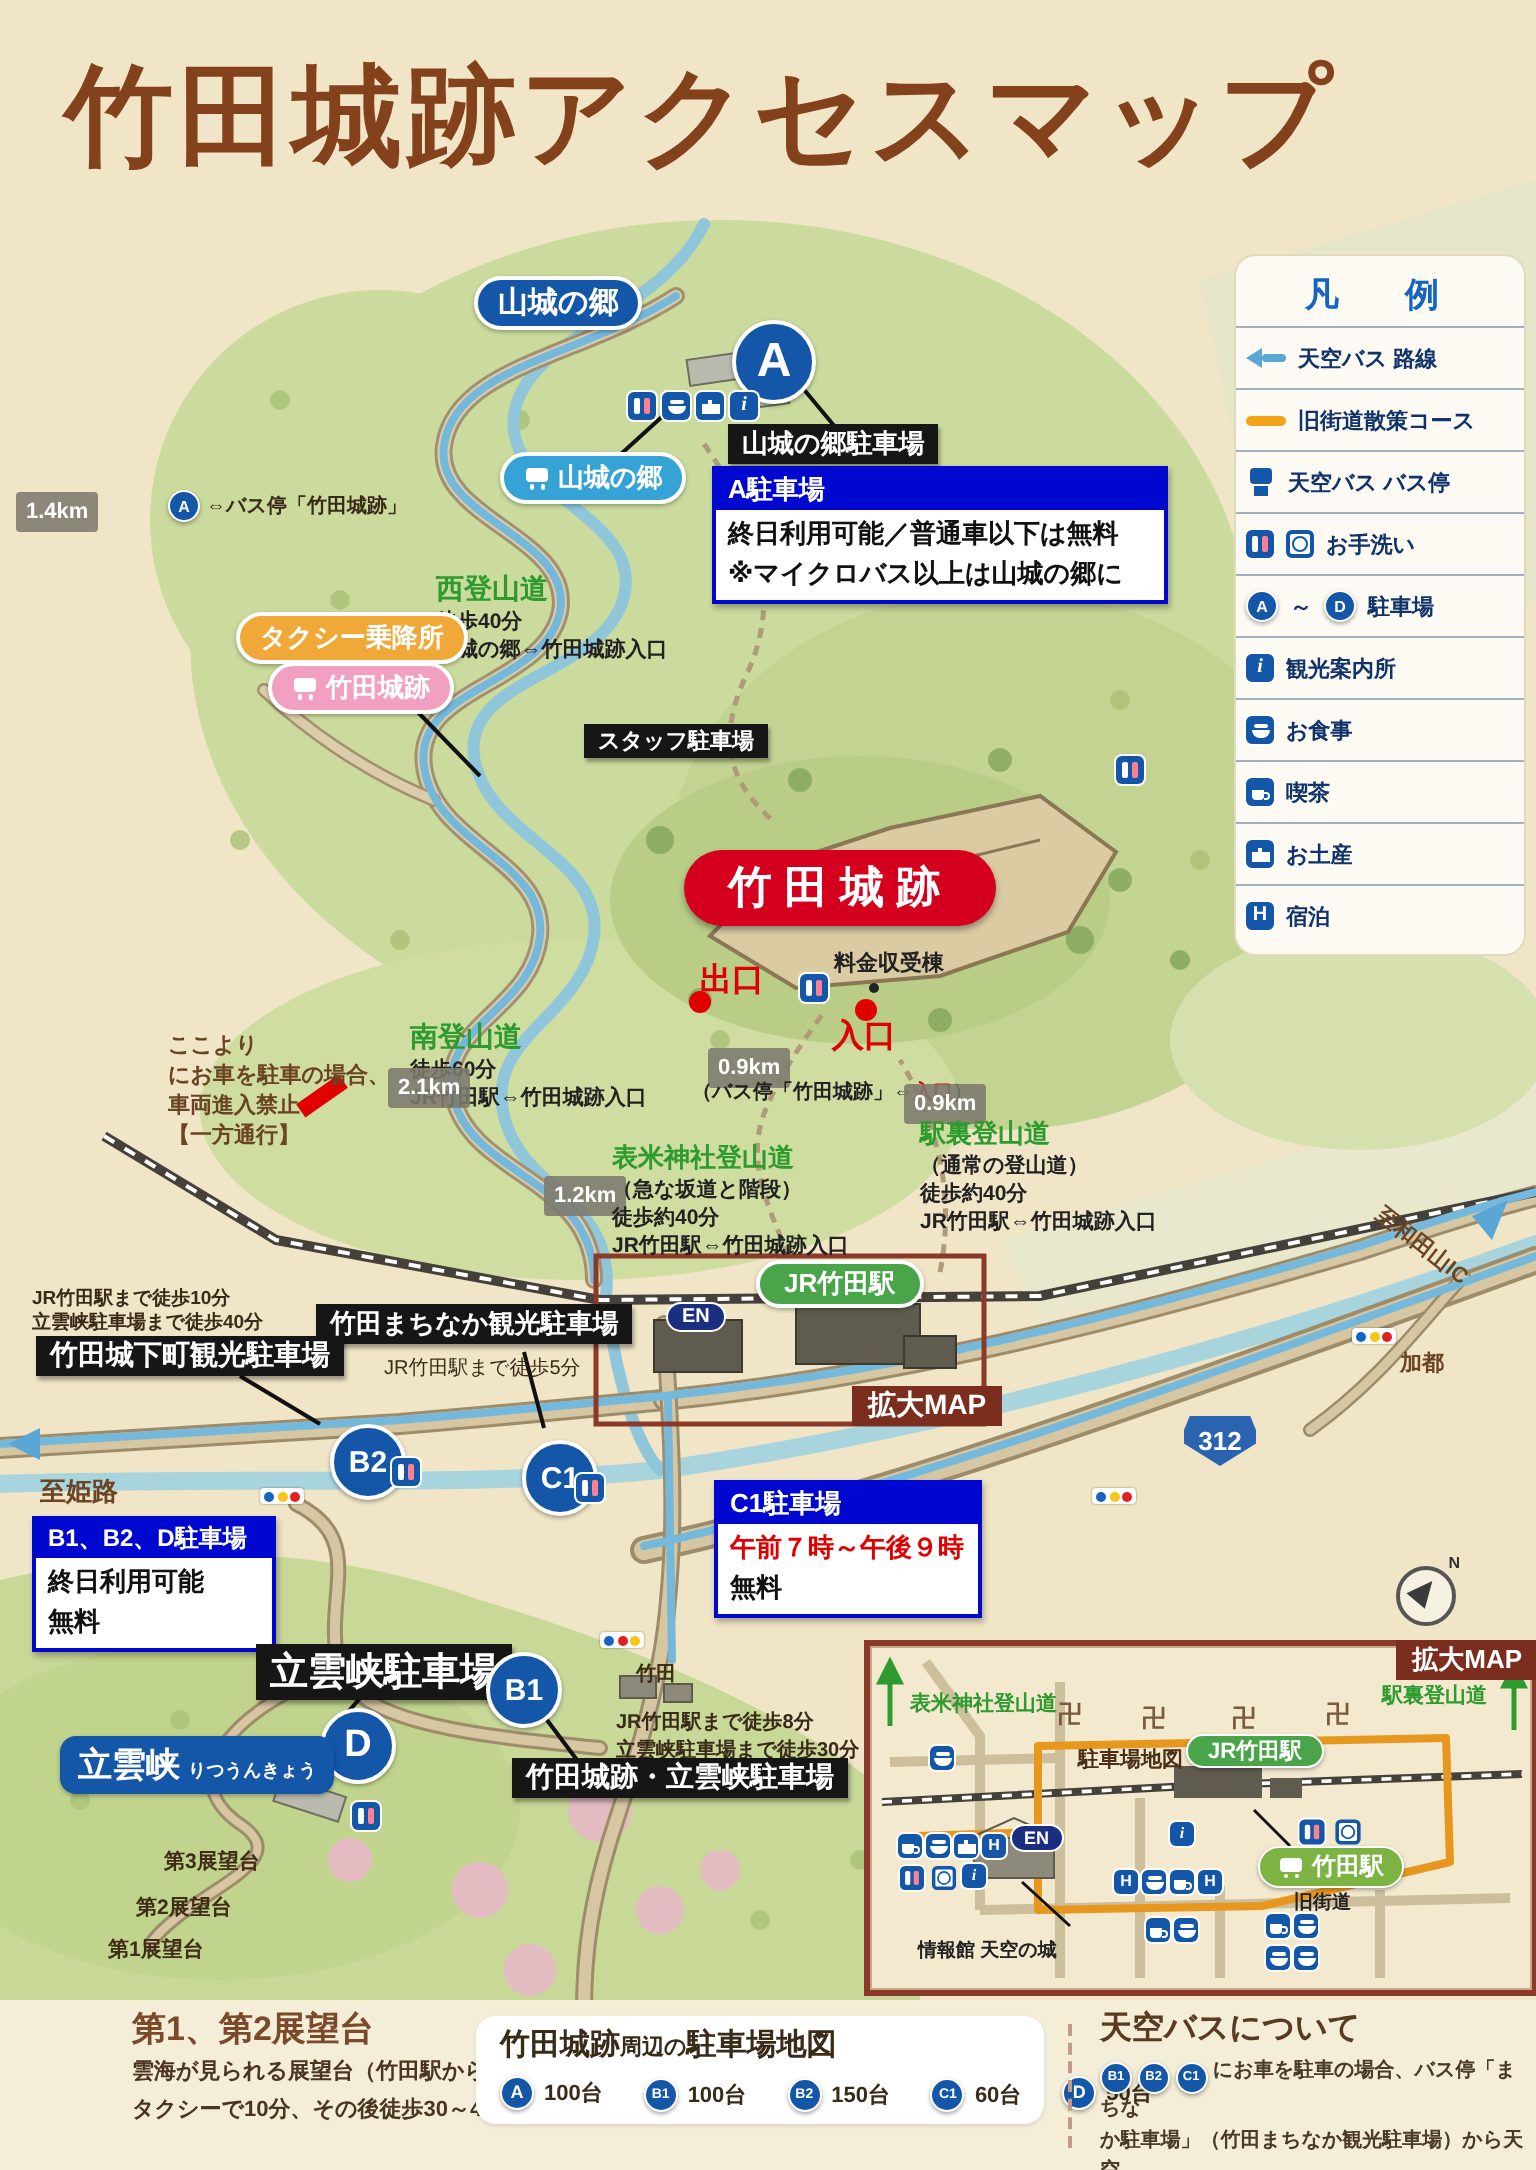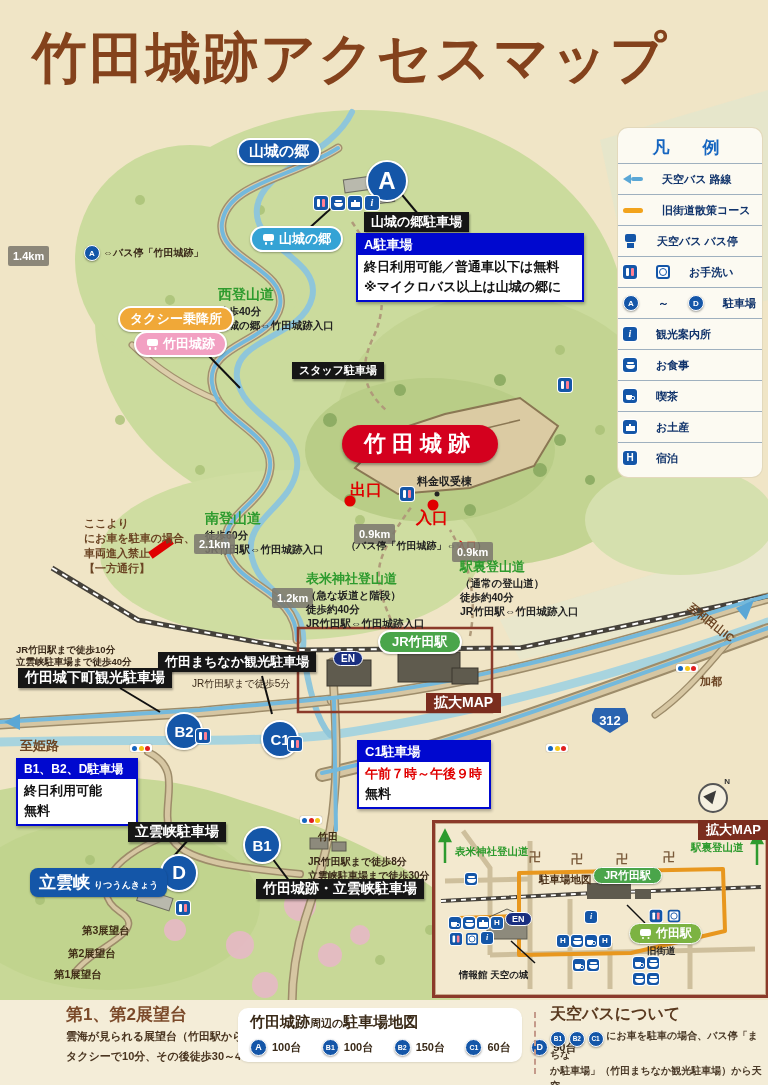--- a/index.html
+++ b/index.html
@@ -11,7 +11,7 @@
   
   .legend{left:618px;top:128px;width:144px;background:#fcfaf2;border-radius:10px;padding:6px 0 4px;box-shadow:0 0 0 1px #e3d9bc}
   .legend h3{margin:2px 0 4px;text-align:center;color:#1565c0;font-size:17px;letter-spacing:8px;font-weight:bold}
-  .lrow{display:flex;align-items:center;gap:19px;padding:5px 5px;border-top:1px solid #9fb0bf;min-height:20px}
+  .lrow{display:flex;align-items:center;gap:6px;padding:5px 5px;border-top:1px solid #9fb0bf;min-height:20px}
   .lrow .lbl{font-size:11px;font-weight:bold;color:#10336b;white-space:nowrap}
   
   .pill{display:inline-flex;align-items:center;gap:4px;border-radius:14px;padding:2px 10px;color:#fff;font-weight:bold;

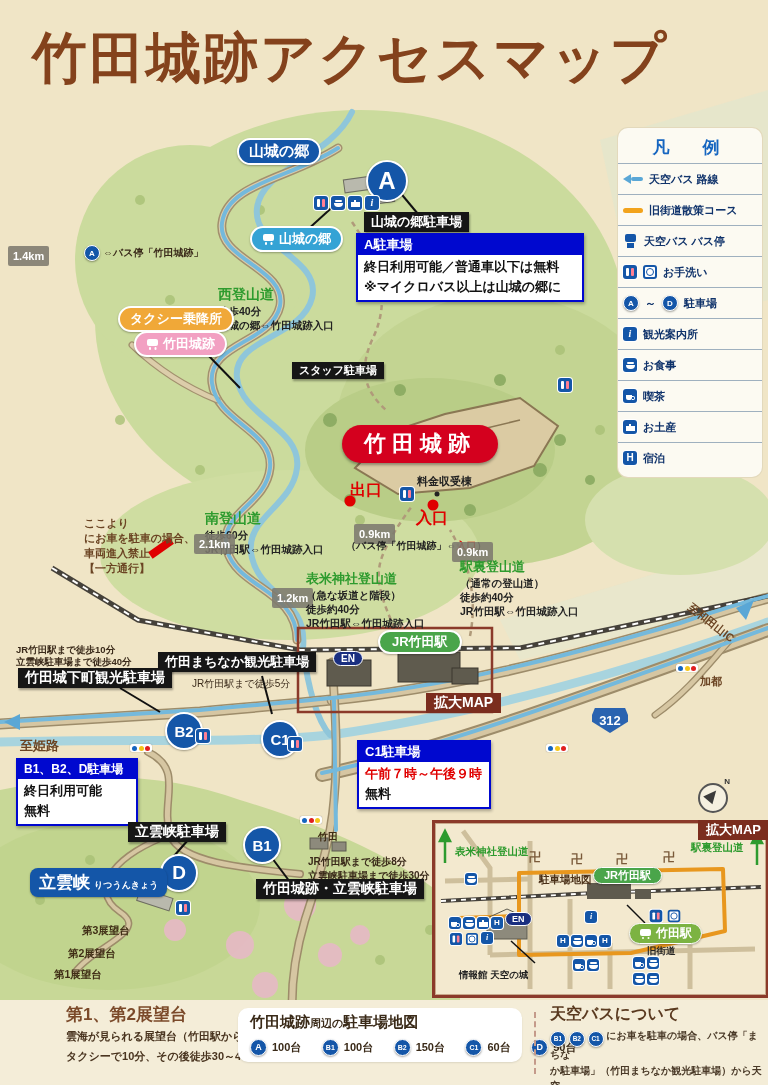--- a/index.html
+++ b/index.html
@@ -433,7 +433,7 @@
     </div>
   </div>
 
-  <span class="abs blk" style="left:128px;top:822px;font-size:14px">立雲峡駐車場</span>
+  <span class="abs blk" style="left:128px;top:822px;font-size:19px">立雲峡駐車場</span>
   <span class="abs pc pc34" style="left:160px;top:854px">D</span>
   <div class="abs" style="left:30px;top:868px;background:#1456a8;border-radius:8px;padding:3px 9px;color:#fff;display:flex;align-items:baseline;gap:4px;box-shadow:0 1px 2px rgba(0,0,0,.3)">
     <span style="font-size:17px;font-weight:bold">立雲峡</span>

